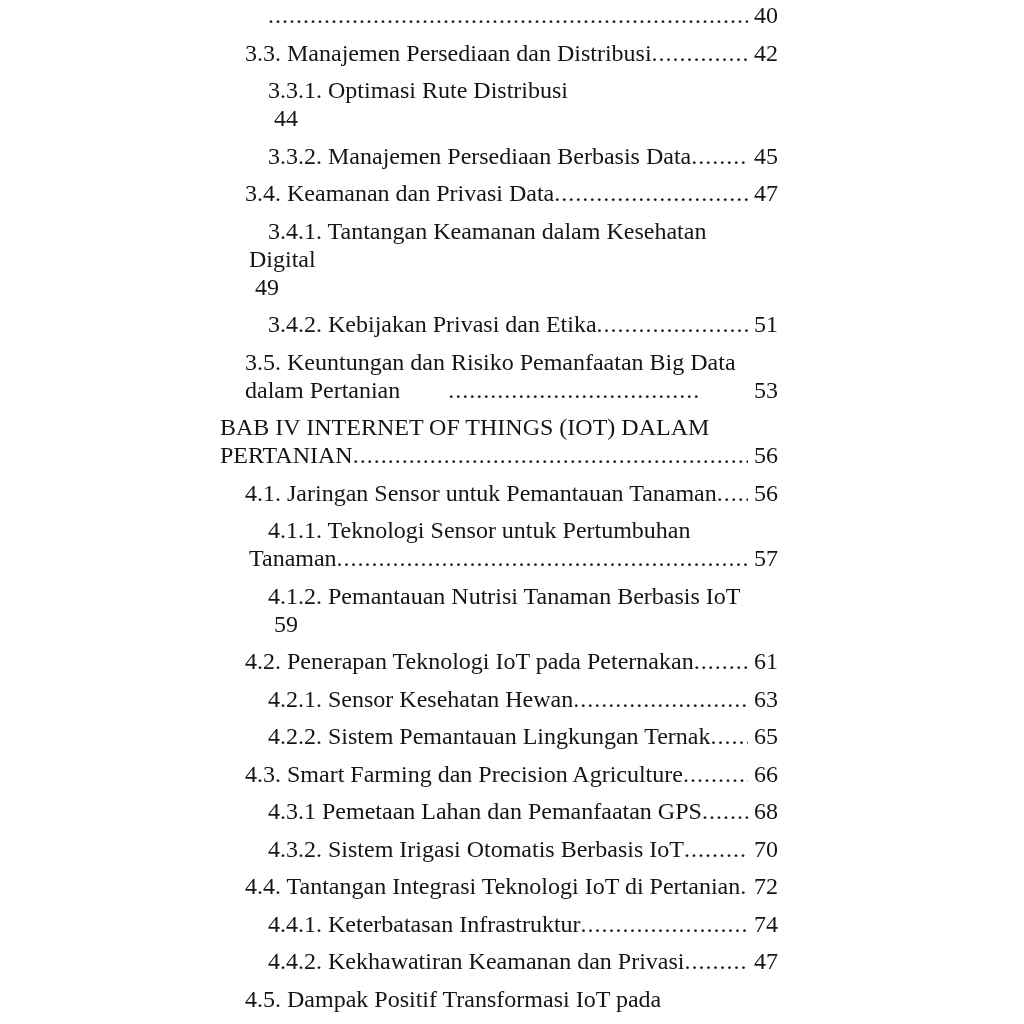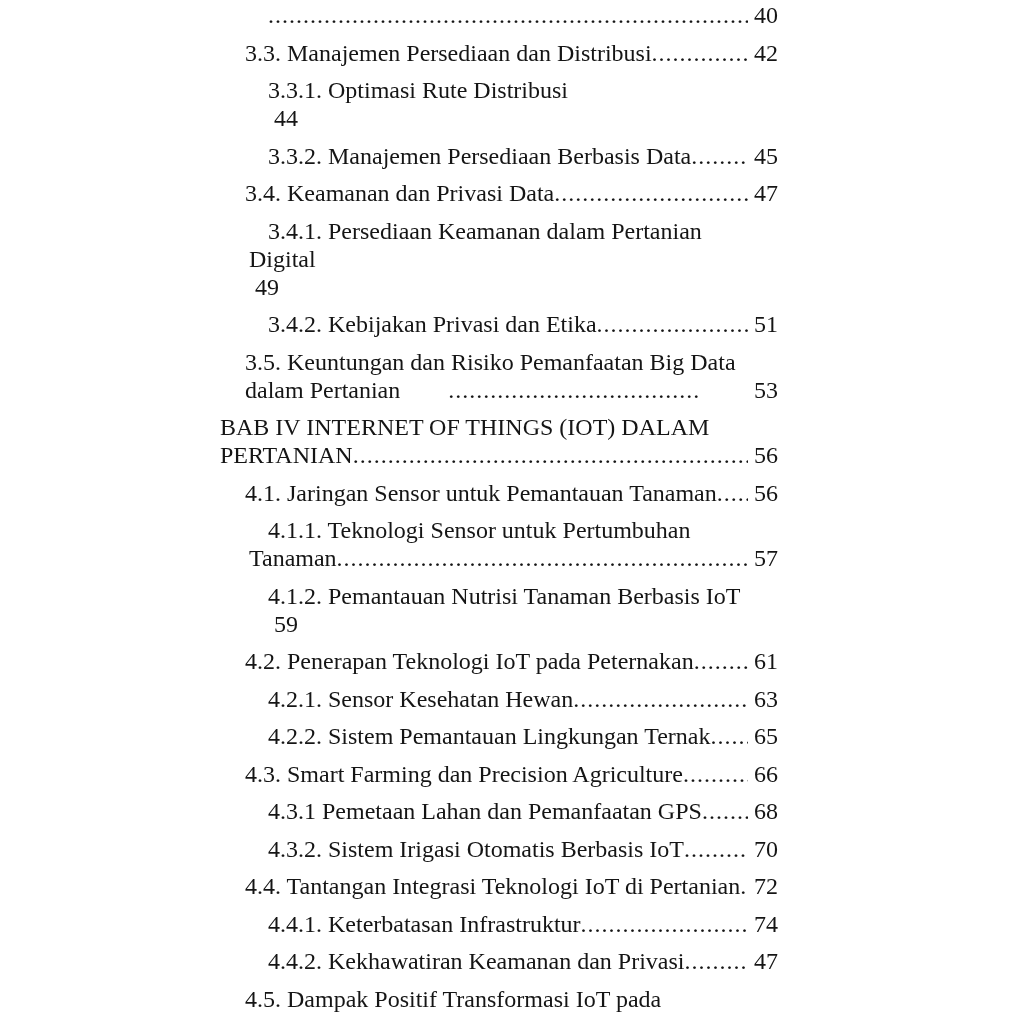--- a/index.html
+++ b/index.html
@@ -97,7 +97,7 @@
       </div>
       <div class="toc-entry">
         <div class="toc-line" style="margin-left: 48px;">
-          <span class="toc-text">3.4.1. Persediaan Keamanan dalam Pertanian</span>
+          <span class="toc-text">3.4.1. Tantangan Keamanan dalam Kesehatan</span>
         </div>
         <div class="toc-line" style="margin-left: 29px; flex-direction: column;">
           <span class="toc-text">Digital</span>

